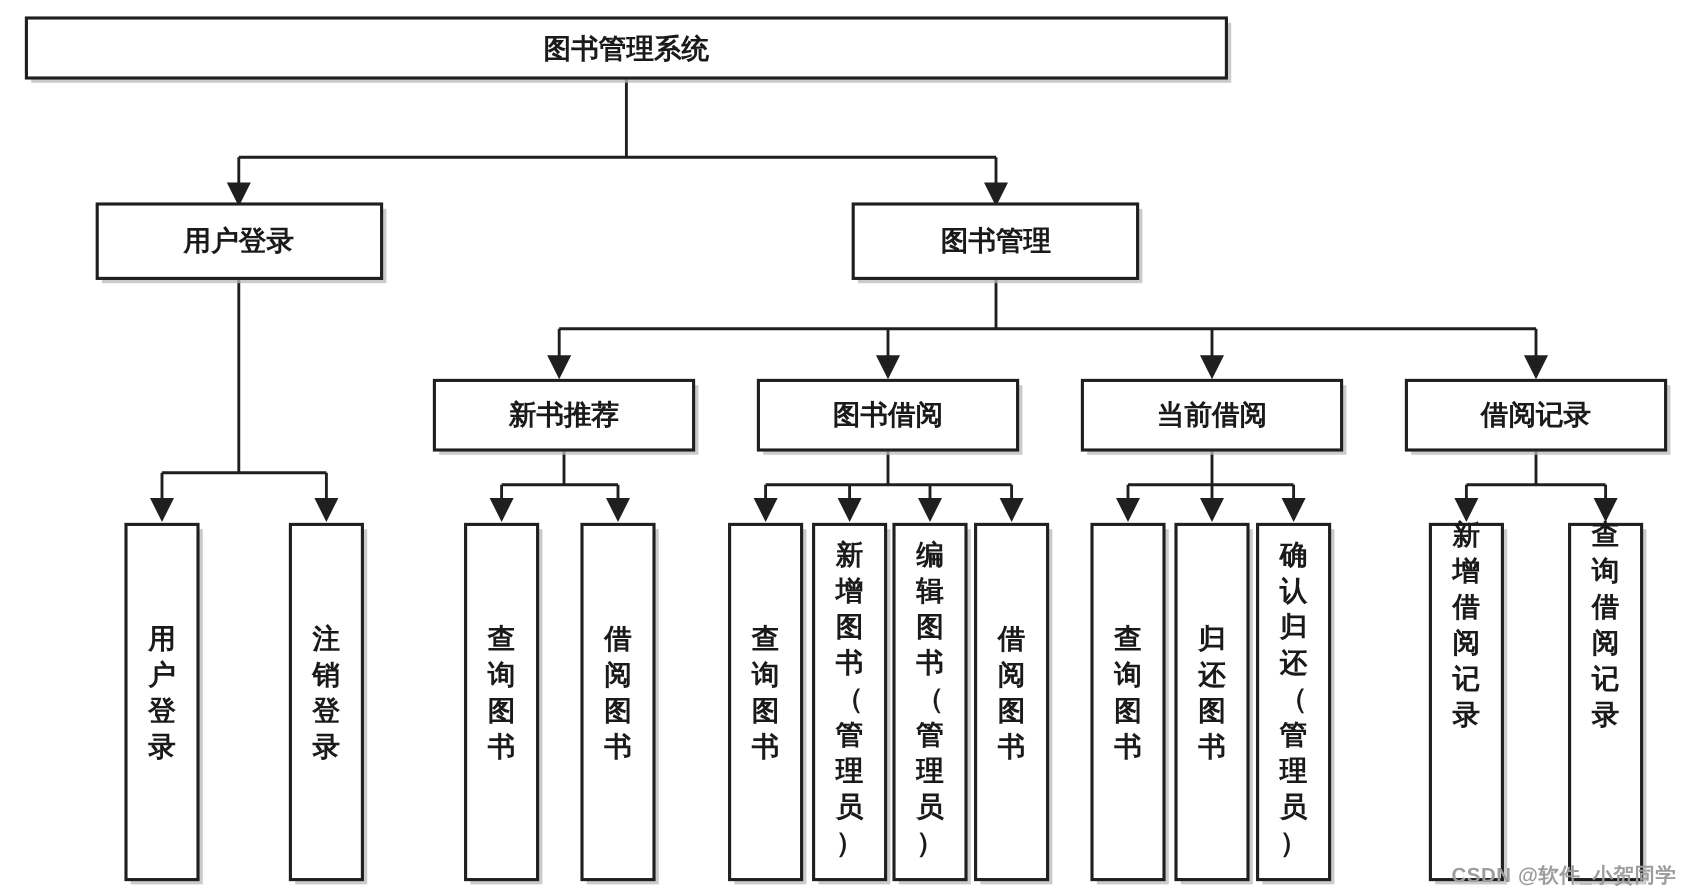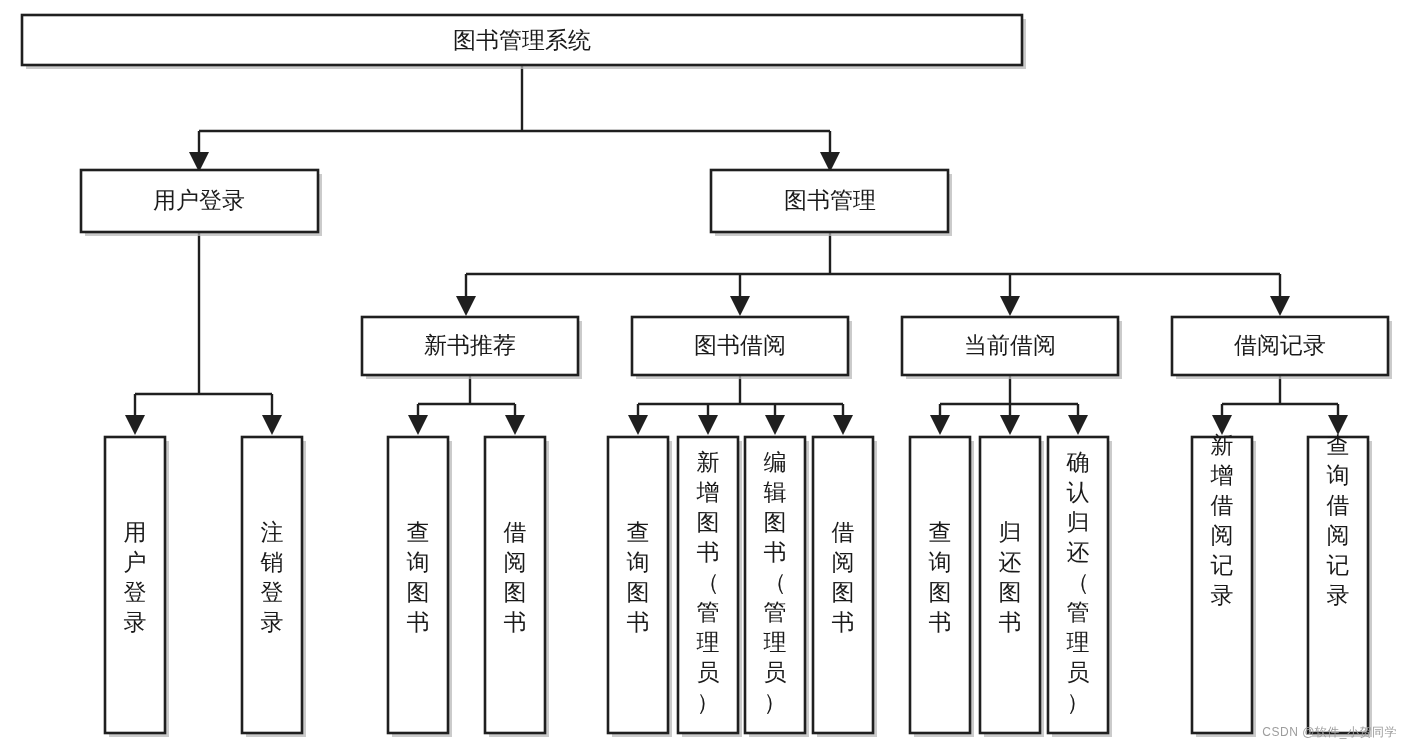--- a/index.html
+++ b/index.html
@@ -16,6 +16,7 @@
     height: 747px;
     background: #ffffff;
     overflow: hidden;
+    font-weight: bold;
   }
   svg.diagram {
     position: absolute;

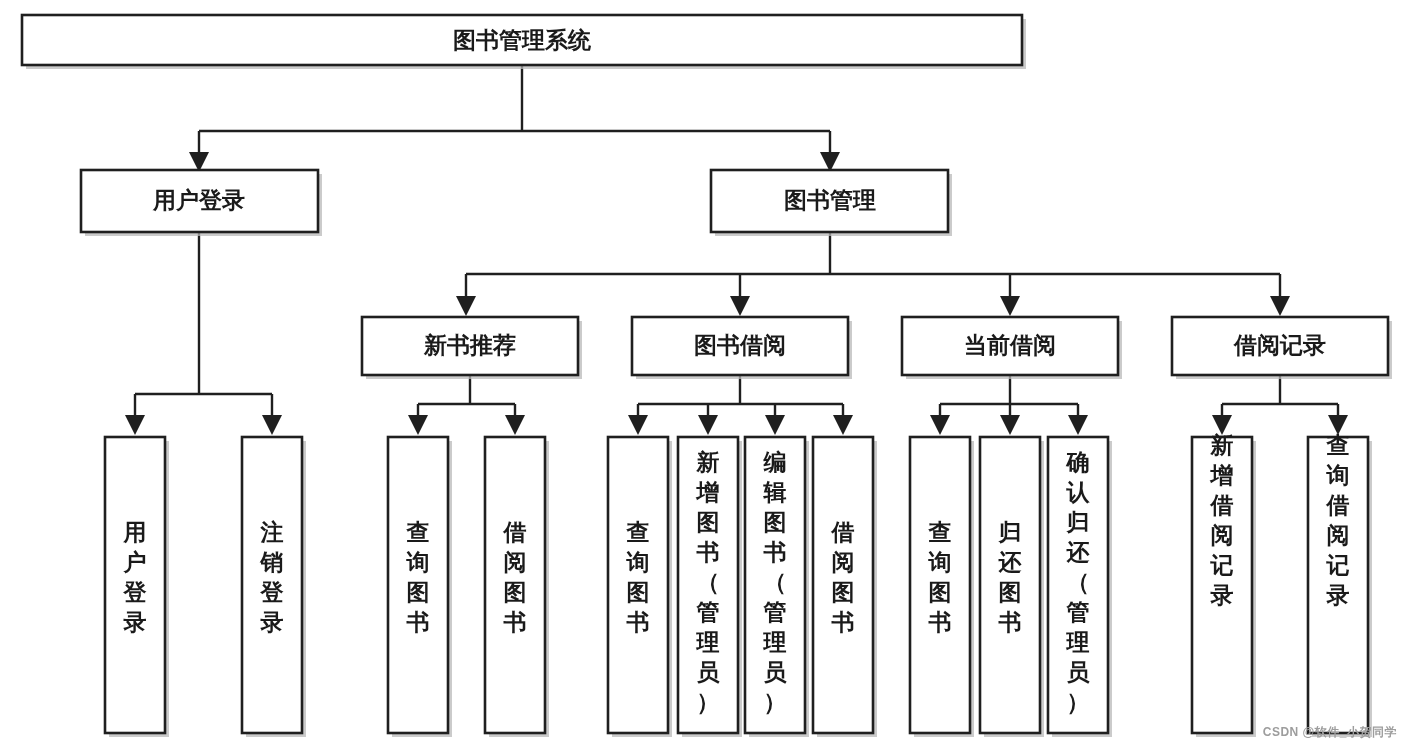--- a/index.html
+++ b/index.html
@@ -63,7 +63,7 @@
     right: 8px;
     bottom: 6px;
     font-family: "Liberation Sans", "DejaVu Sans", sans-serif;
-    font-size: 12px;
+    font-size: 17px;
     color: #9d9d9d;
     letter-spacing: 0.5px;
     white-space: nowrap;

